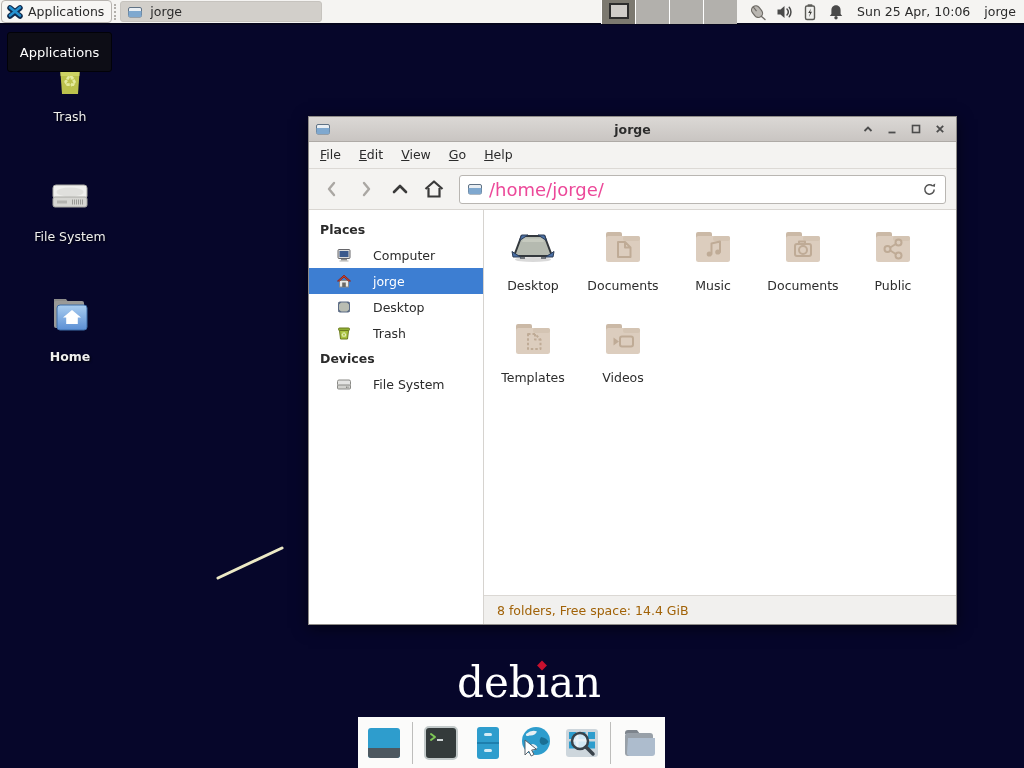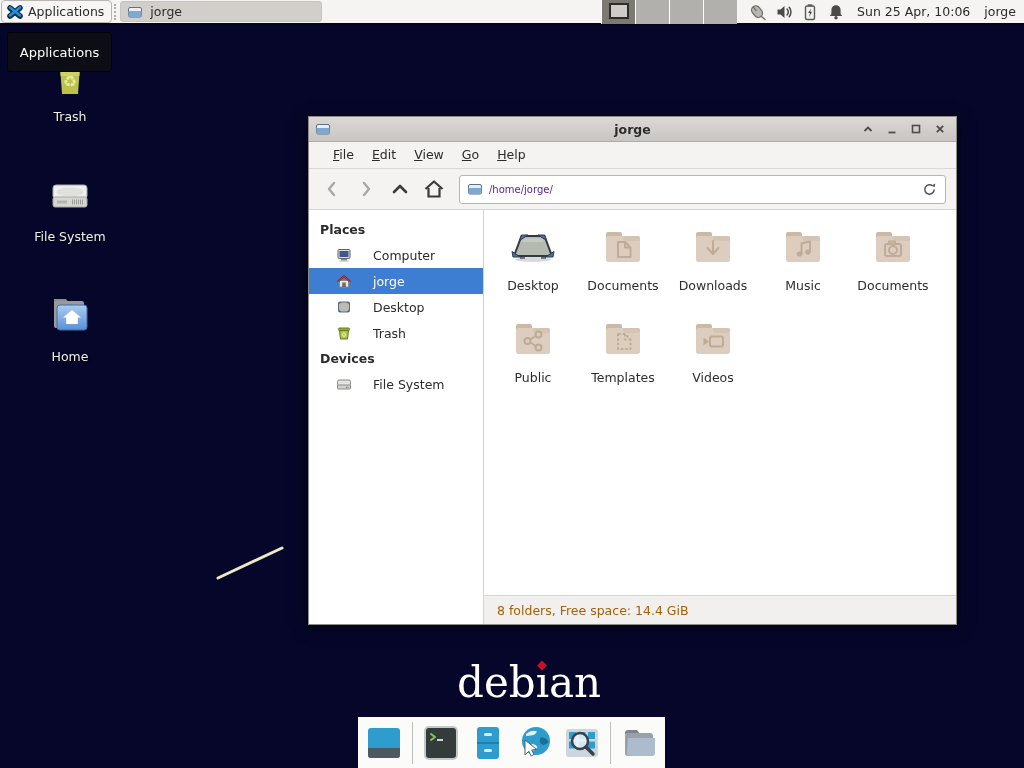--- a/index.html
+++ b/index.html
@@ -68,7 +68,7 @@
   .t-btn { width:15px; height:15px; display:flex; align-items:center; justify-content:center; }
 
   .menubar { height:27px; background:#f4f3f1; border-bottom:1px solid #dcd9d5;
-             display:flex; align-items:center; padding-left:15px; flex:0 0 27px; }
+             display:flex; align-items:center; padding-left:2px; flex:0 0 27px; }
   .menu-item { padding:0 9px; font-size:12.5px; color:#2b2b2b; line-height:26px; }
   .menu-item .mn { text-decoration:underline; }
 

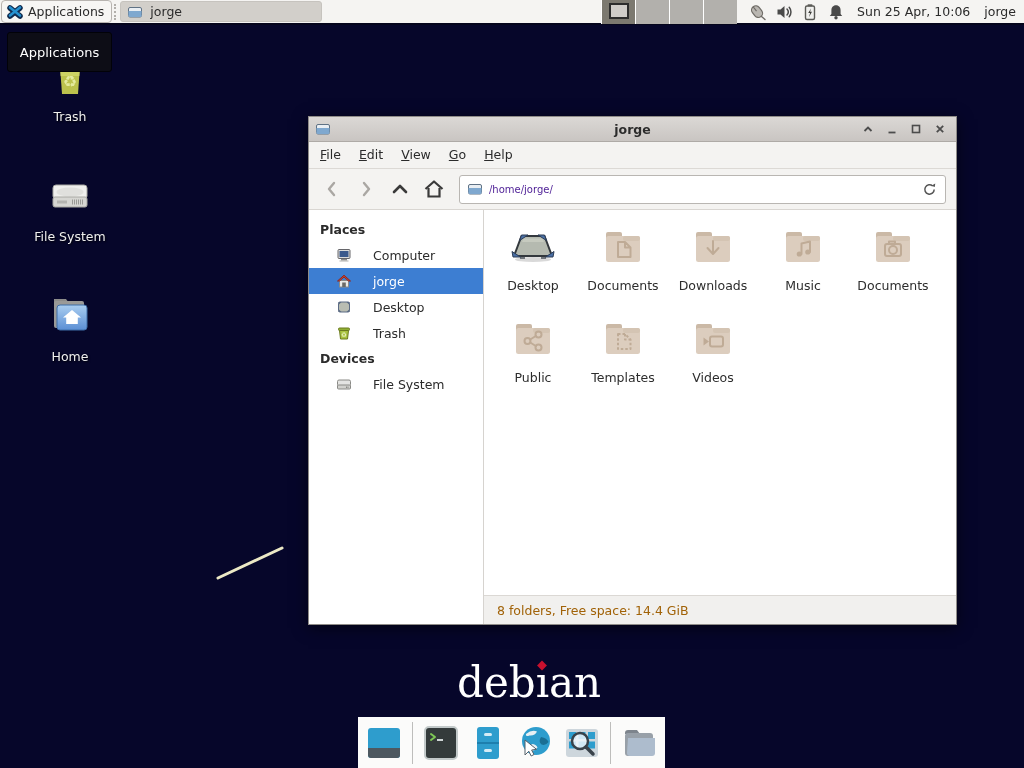--- a/index.html
+++ b/index.html
@@ -78,7 +78,7 @@
   .path-entry { flex:1; height:29px; margin-left:6px; background:#ffffff;
                 border:1px solid #b9b6b2; border-radius:3px;
                 display:flex; align-items:center; padding:0 7px; gap:6px; }
-  .path-text { flex:1; font-size:10px; color:#4c1d95; }
+  .path-text { flex:1; font-size:18px; color:#ec4899; }
 
   .win-body { flex:1; display:flex; min-height:0;border-radius:9px; }
   .sidebar { width:175px; background:#ffffff; border-right:1px solid #d6d3cf; padding-top:7px; font-size:12.5px; }

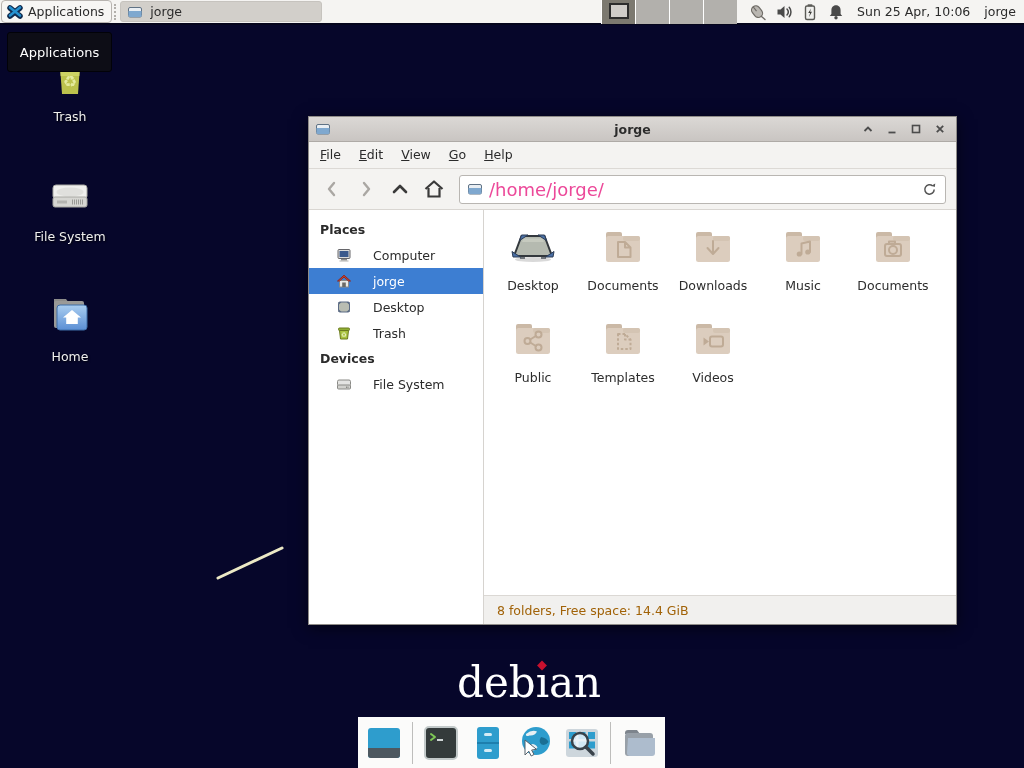--- a/index.html
+++ b/index.html
@@ -357,13 +357,6 @@
         <div class="file-item">
           <svg class="fi-icon" viewBox="0 0 48 48">
             <use href="#i-folder48"></use>
-            <path class="fg" d="M24 18 v12 M18.5 25 L24 31 L29.5 25"></path>
-          </svg>
-          <div class="fi-label">Downloads</div>
-        </div>
-        <div class="file-item">
-          <svg class="fi-icon" viewBox="0 0 48 48">
-            <use href="#i-folder48"></use>
             <path class="fg" d="M22.5 31 V20.5 l8.5 -2 V29"></path>
             <circle class="fgf" cx="20.3" cy="31" r="2.6"></circle>
             <circle class="fgf" cx="28.8" cy="29" r="2.6"></circle>

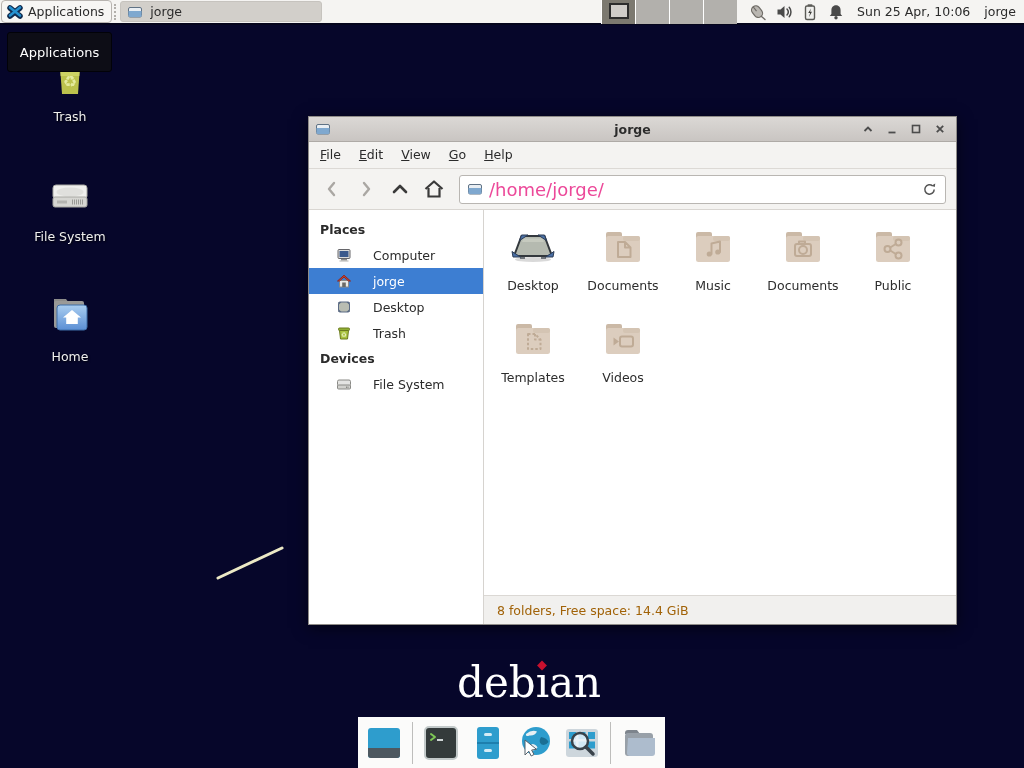--- a/index.html
+++ b/index.html
@@ -38,7 +38,7 @@
                          text-shadow:1px 1px 2px rgba(0,0,0,.9); }
   .di-trash { left:22px; top:50px; }
   .di-fs    { left:22px; top:170px; }
-  .di-home  { left:22px; top:290px; }
+  .di-home  { left:22px; top:290px;font-weight:bold; }
 
   .scribble { position:absolute; left:210px; top:540px; z-index:4; }
 

